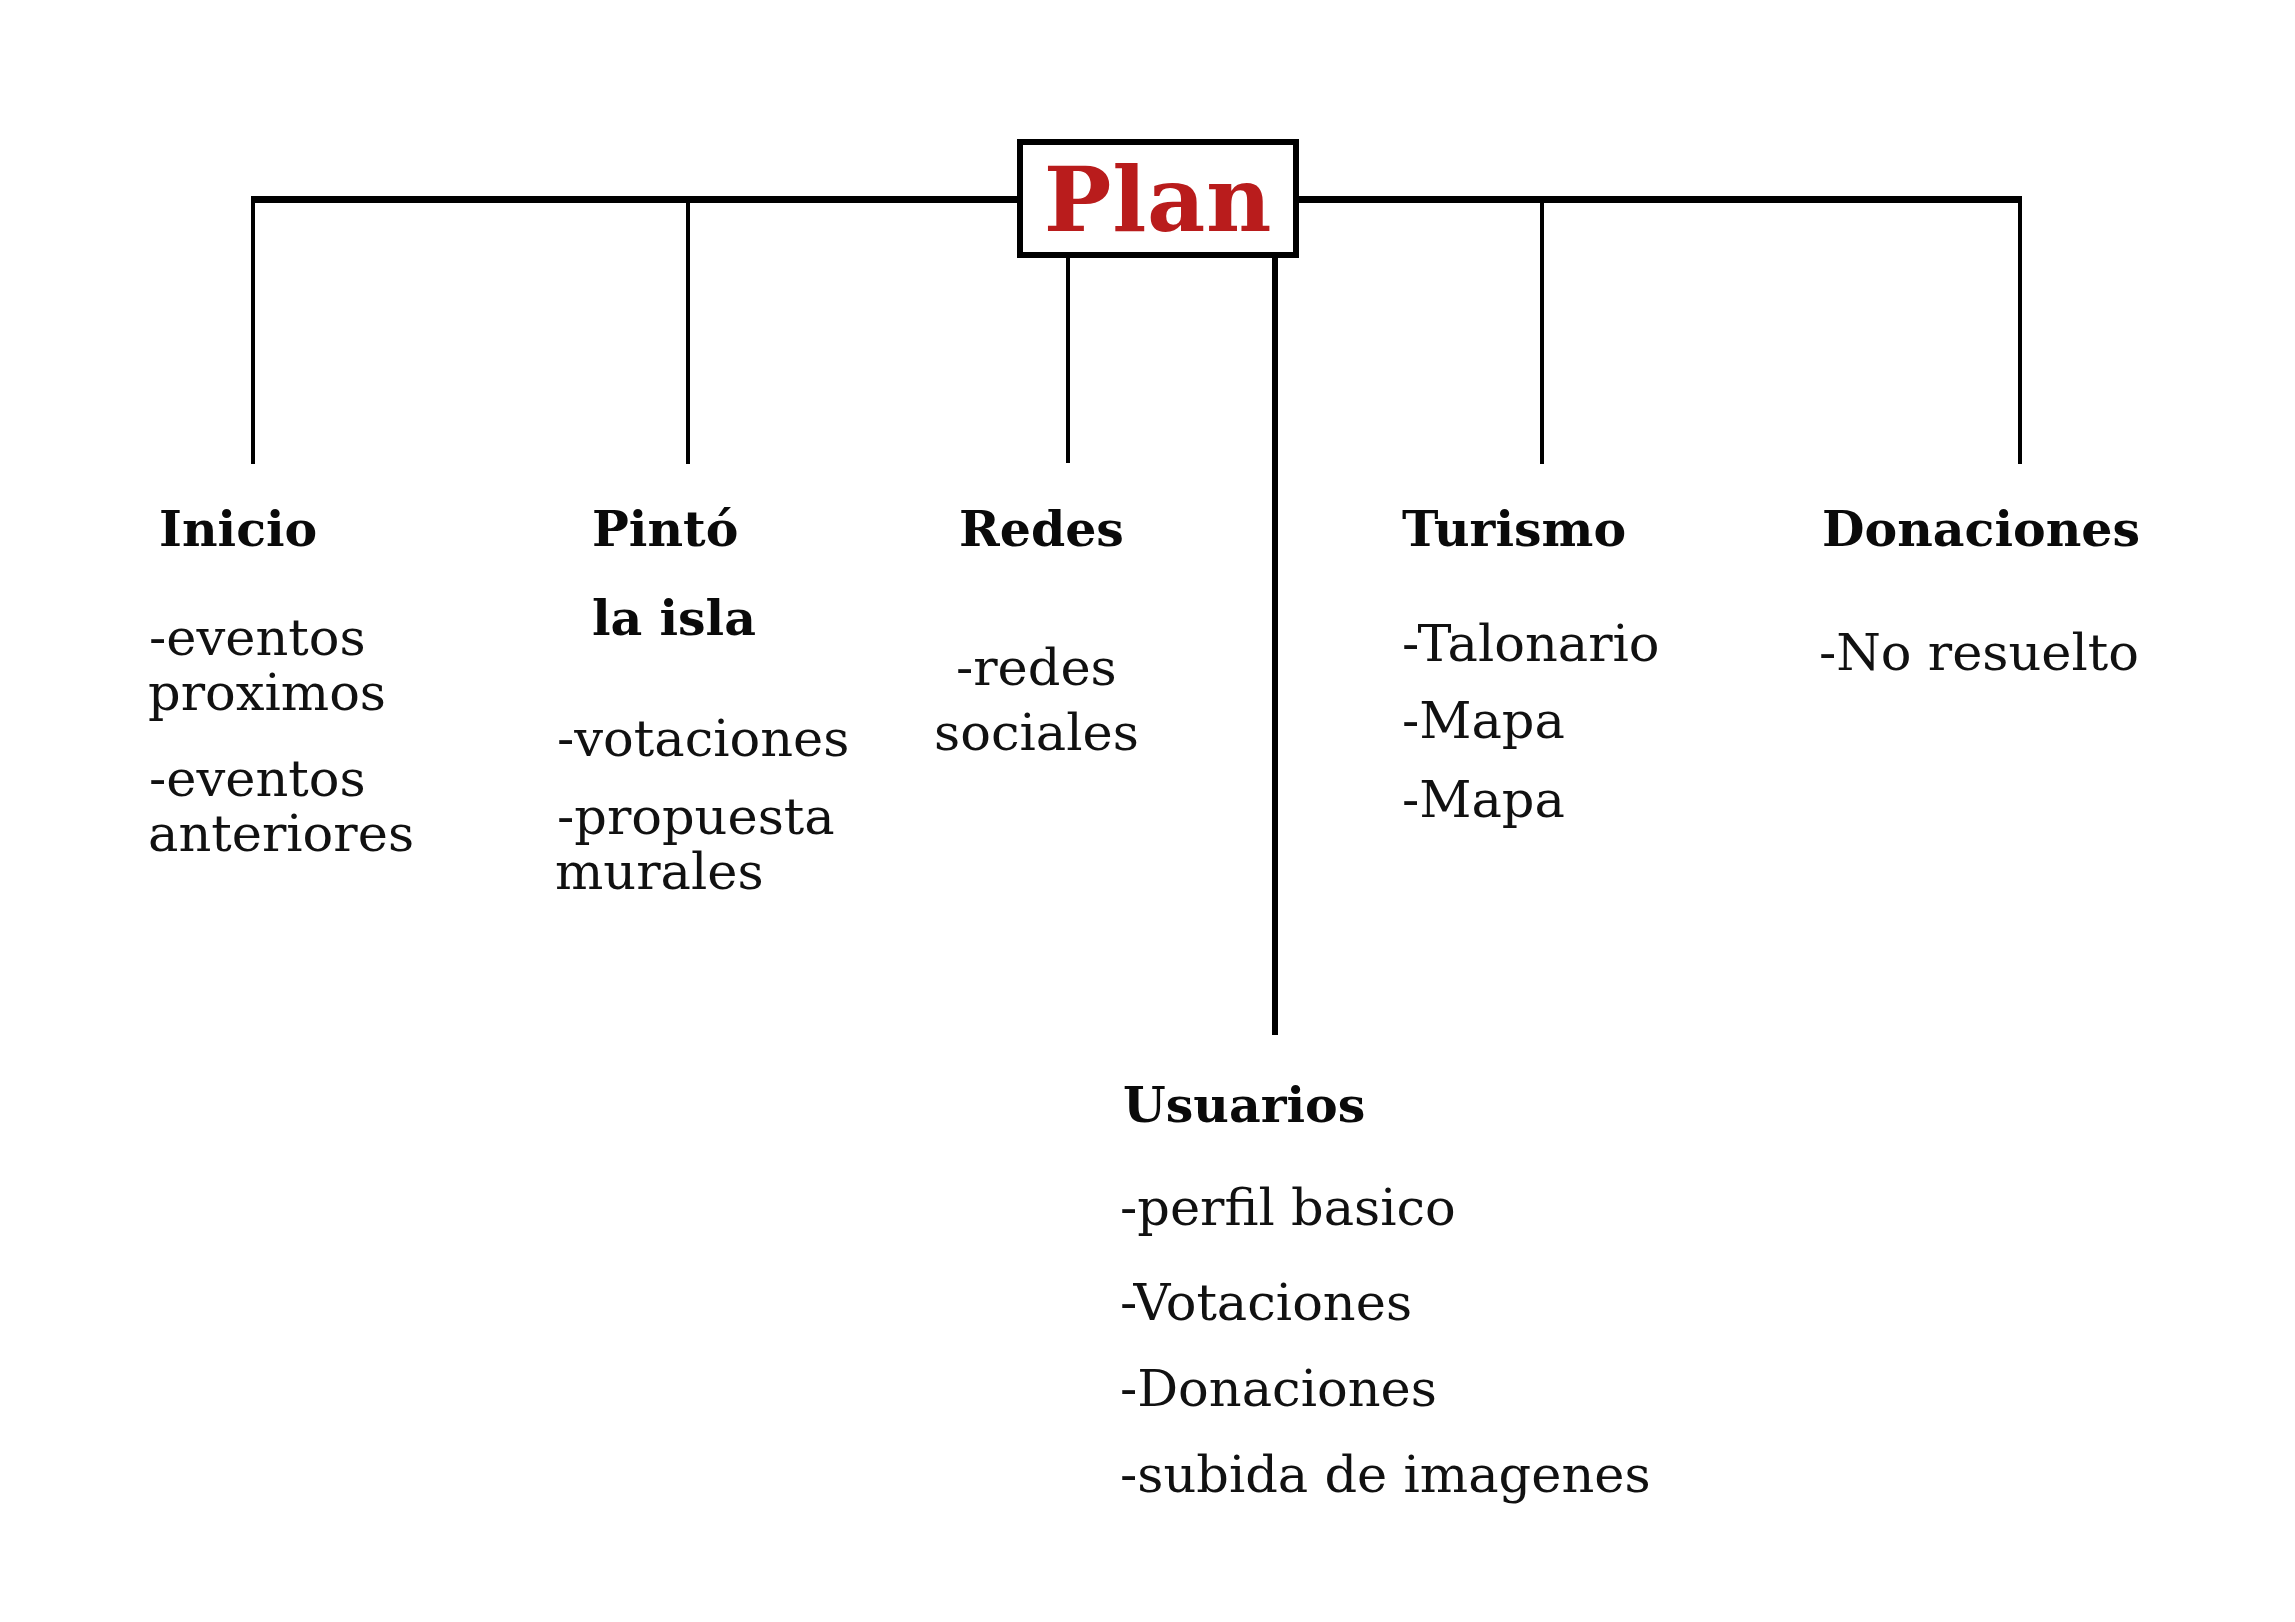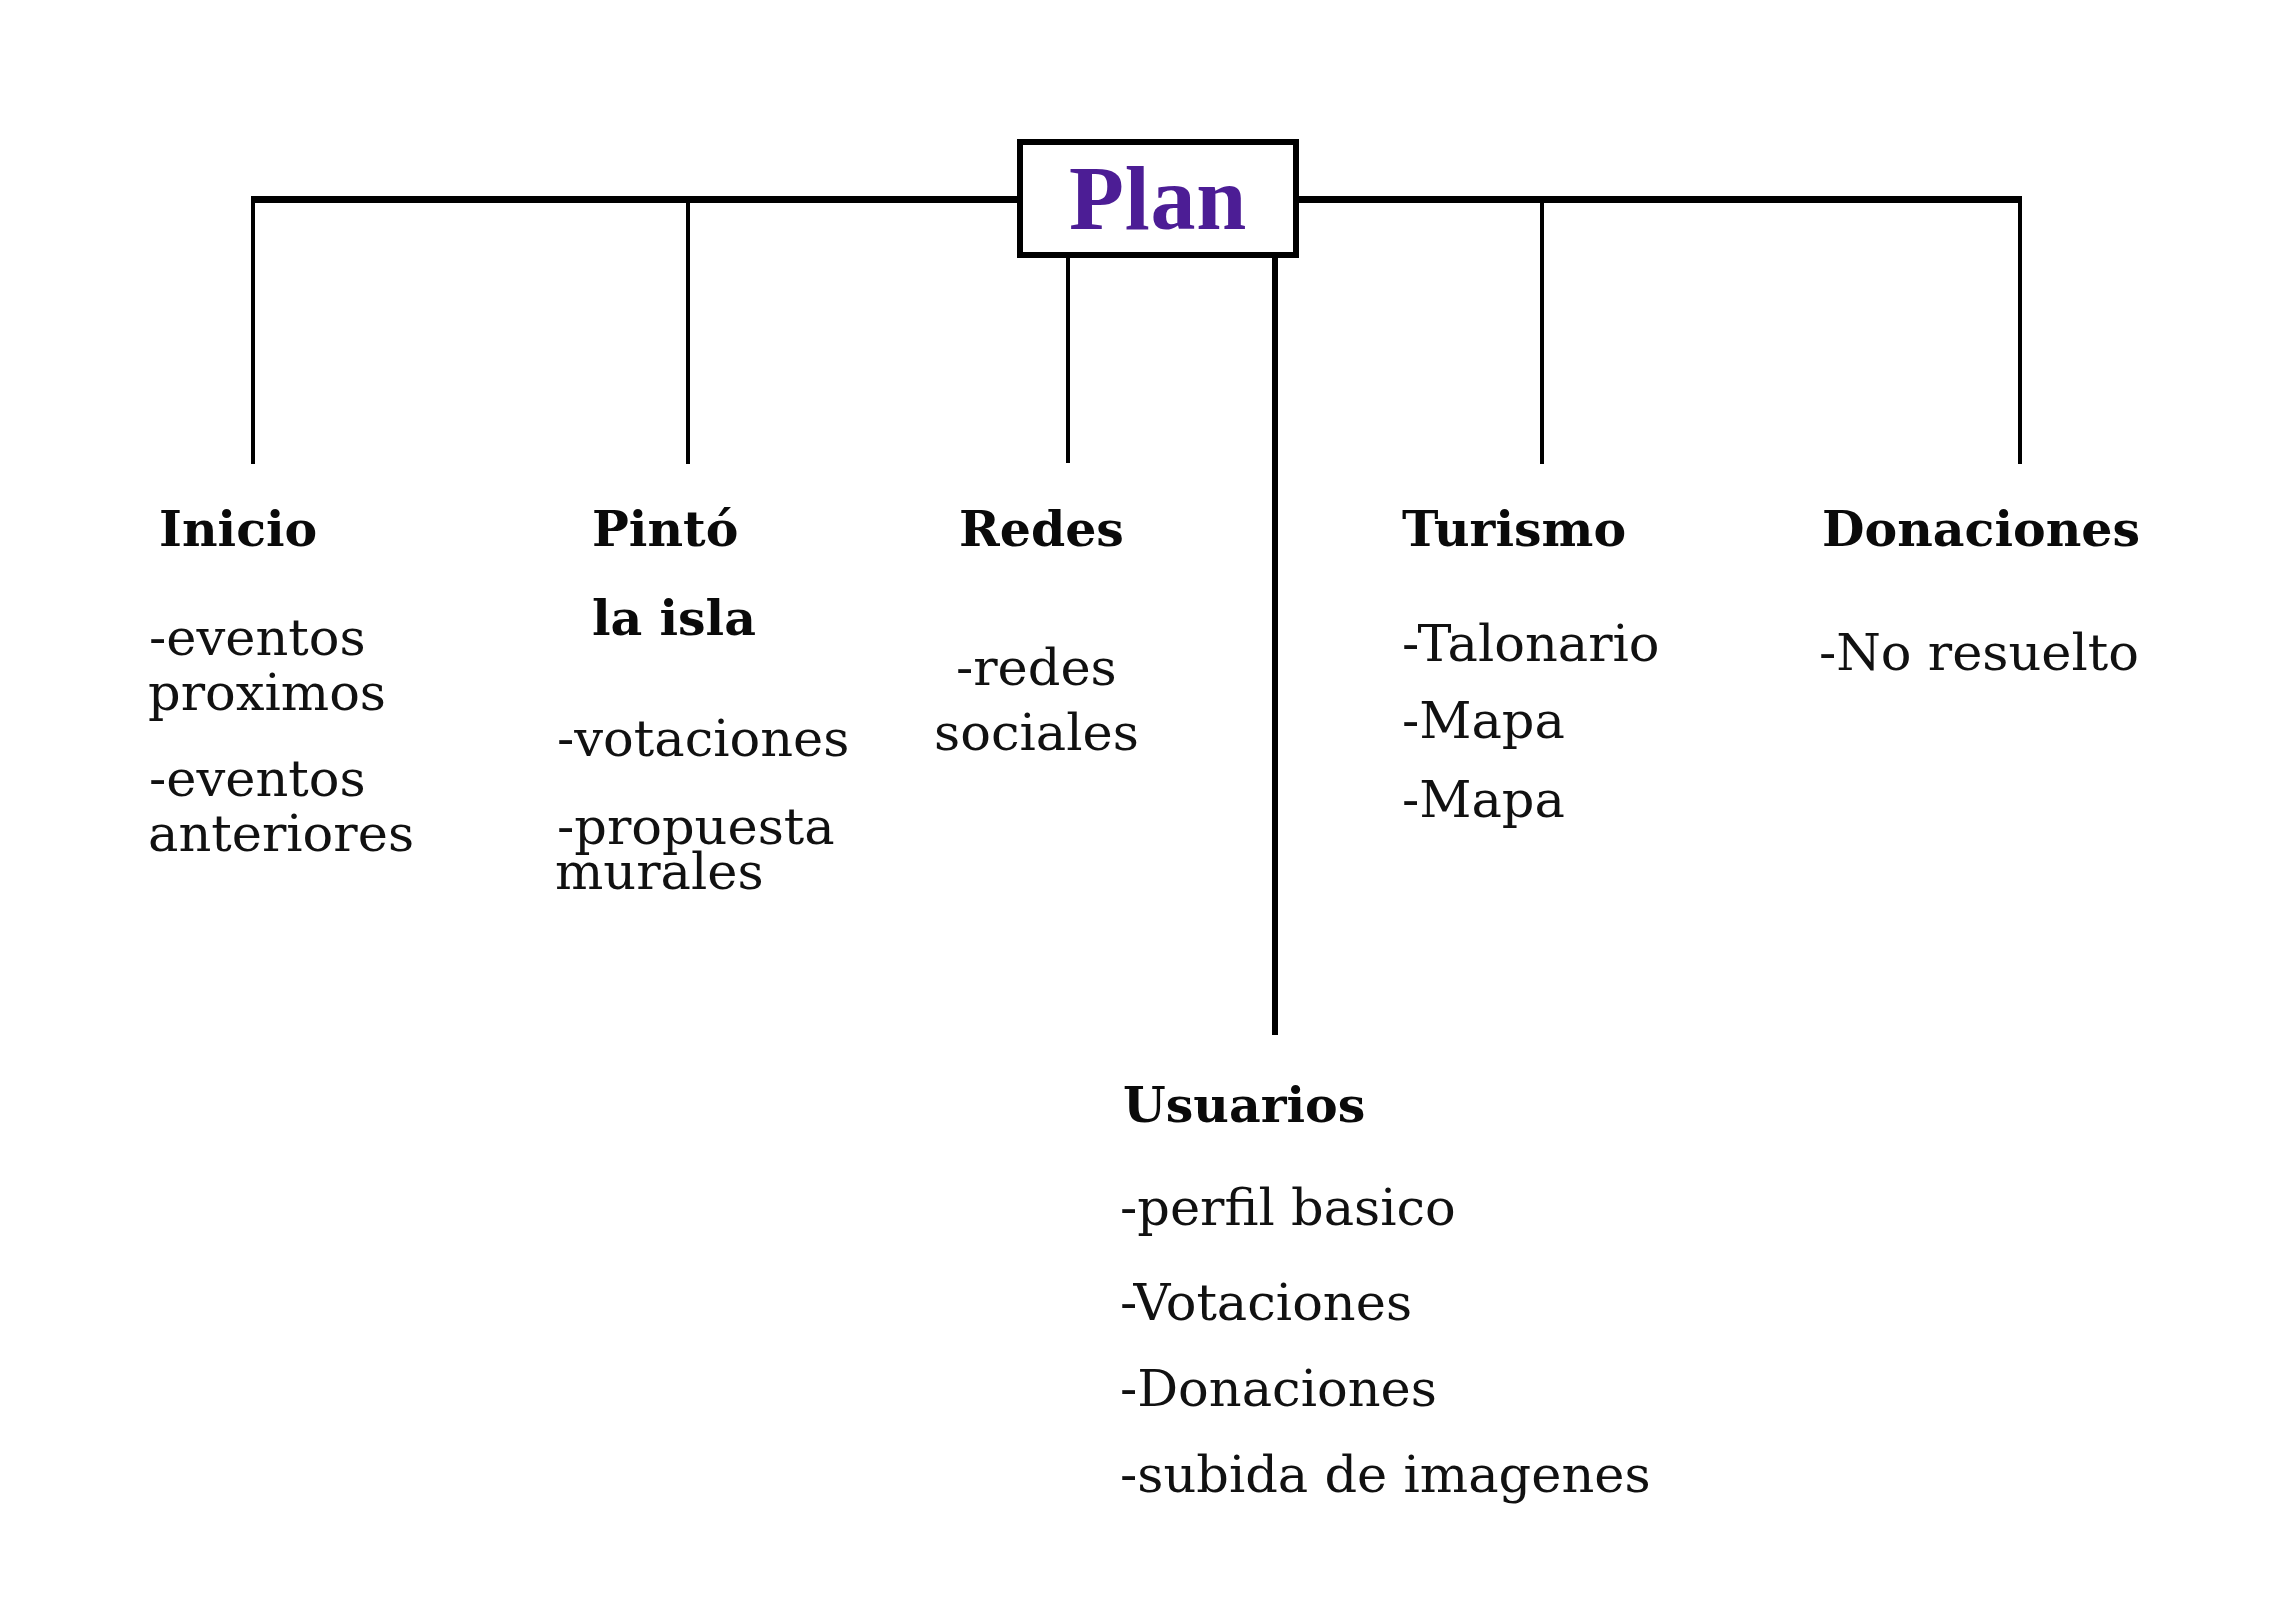--- a/index.html
+++ b/index.html
@@ -27,9 +27,8 @@
     font-weight:bold;
     line-height:1;
     letter-spacing:0.7px;
-    color:#4c1d95;
+    color:#b91c1c;
     white-space:nowrap;
-    font-family:Liberation Serif, serif;
   }
   .heading-line{
     position:absolute;

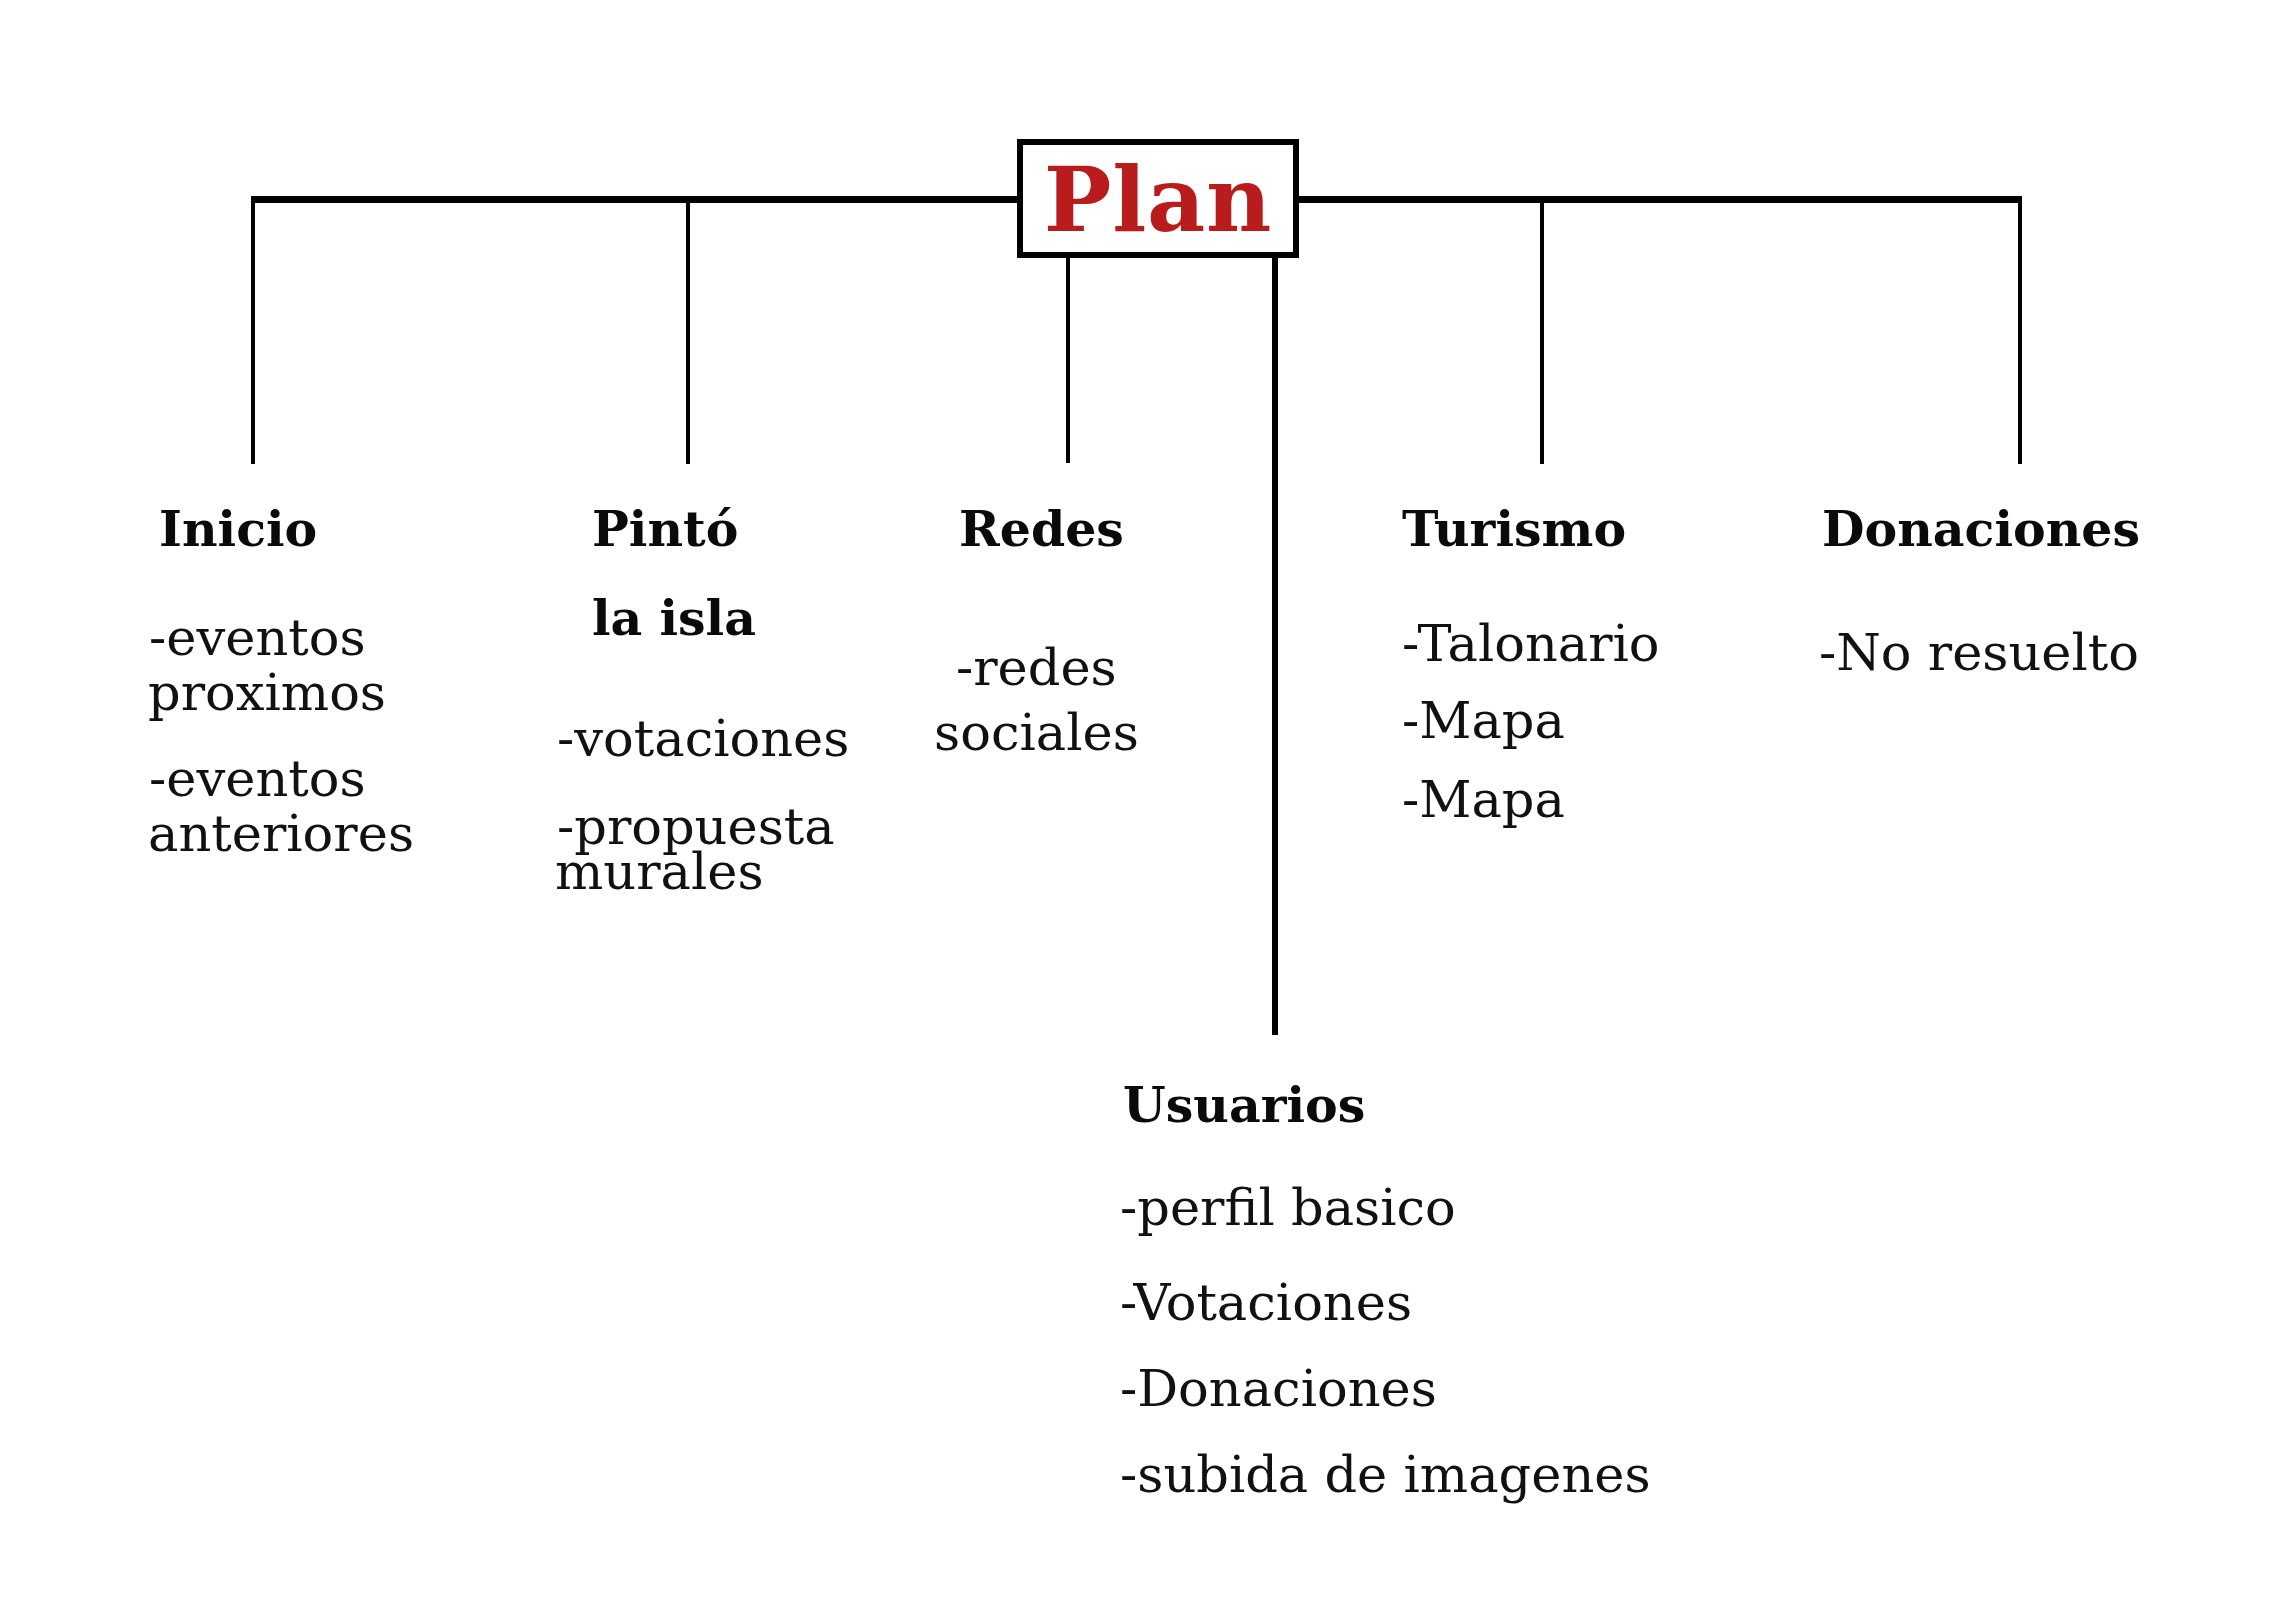--- a/index.html
+++ b/index.html
@@ -83,7 +83,7 @@
     <div class="heading-line" style="left:592px; top:505px;text-align:center;">Pintó</div>
     <div class="heading-line" style="left:592px; top:594px;">la isla</div>
     <div class="item-line" style="left:557px; top:711px;">-votaciones</div>
-    <div class="item-line" style="left:557px; top:789px;margin-top:10px;">-propuesta</div>
+    <div class="item-line" style="left:557px; top:789px;">-propuesta</div>
     <div class="item-line" style="left:555px; top:844px;">murales</div>
   </section>
 

